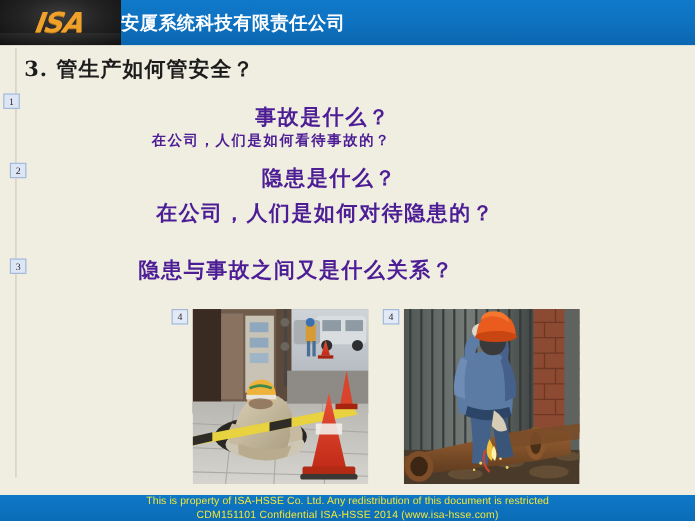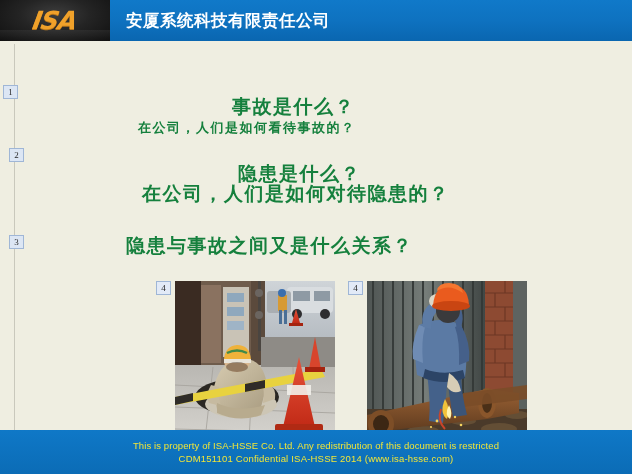--- a/index.html
+++ b/index.html
@@ -45,7 +45,6 @@
     flex:1; height:41px;
     background:linear-gradient(180deg,#1079c9 0%,#0e72c0 50%,#0a66b0 100%);
     display:flex; align-items:center;
-    padding-left:16px;
     gap:0;
     white-space:nowrap;
   }

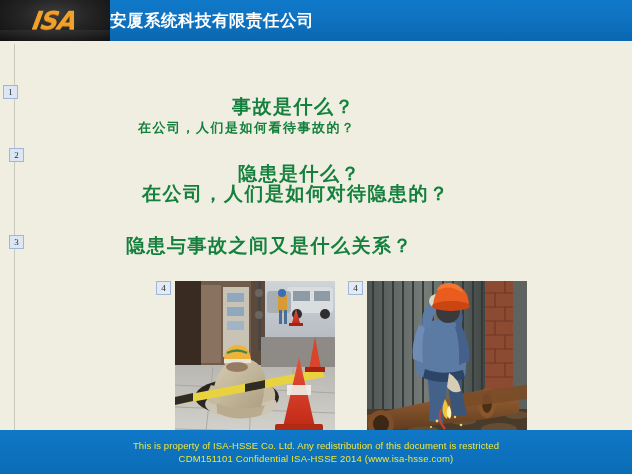--- a/index.html
+++ b/index.html
@@ -155,6 +155,7 @@
   <div class="marker m4a">4</div>
   <div class="marker m4b">4</div>
 
+  <div class="title">3. 管生产如何管安全？</div>
 
   <div class="ln q1a">事故是什么？</div>
   <div class="ln q1b">在公司，人们是如何看待事故的？</div>

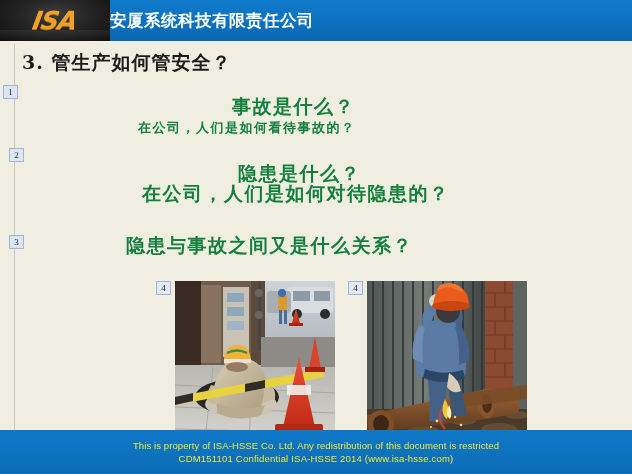--- a/index.html
+++ b/index.html
@@ -95,7 +95,7 @@
     position:absolute;
     font-family:"DejaVu Serif", serif;
     font-weight:bold;
-    color:#15803d;
+    color:#4c1d95;
     white-space:nowrap;
   }
   .q1a { left:232px; top:94px;  font-size:19px; letter-spacing:1.5px; }

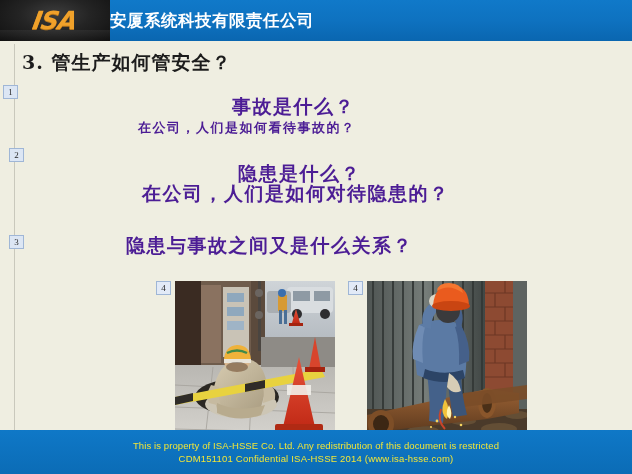--- a/index.html
+++ b/index.html
@@ -100,7 +100,7 @@
   }
   .q1a { left:232px; top:94px;  font-size:19px; letter-spacing:1.5px; }
   .q1b { left:138px; top:119px; font-size:13px; letter-spacing:1.5px; }
-  .q2a { left:238px; top:161px; font-size:19px; letter-spacing:1.5px; }
+  .q2a { left:238px; top:149px; font-size:19px; letter-spacing:1.5px; }
   .q2b { left:142px; top:181px; font-size:19px; letter-spacing:1.5px; }
   .q3  { left:126px; top:233px; font-size:19px; letter-spacing:1.5px; }
 

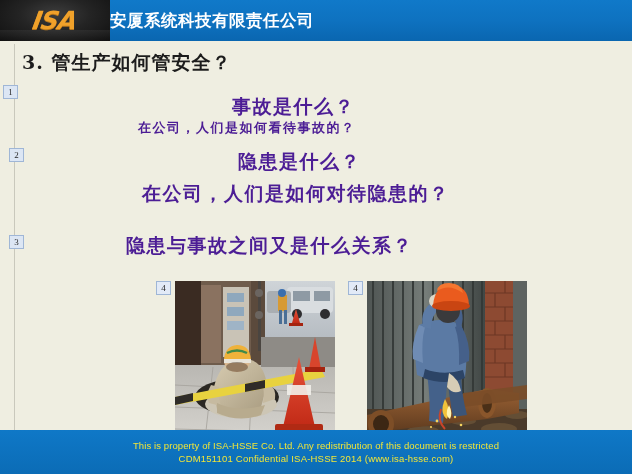--- a/index.html
+++ b/index.html
@@ -118,7 +118,7 @@
   
   .footer {
     position:absolute; left:0; bottom:0;
-    width:632px; height:44px;
+    width:632px; height:24px;
     background:linear-gradient(180deg,#0f78c7 0%,#0b6cb6 100%);
     display:flex; flex-direction:column;
     align-items:center; justify-content:center;

